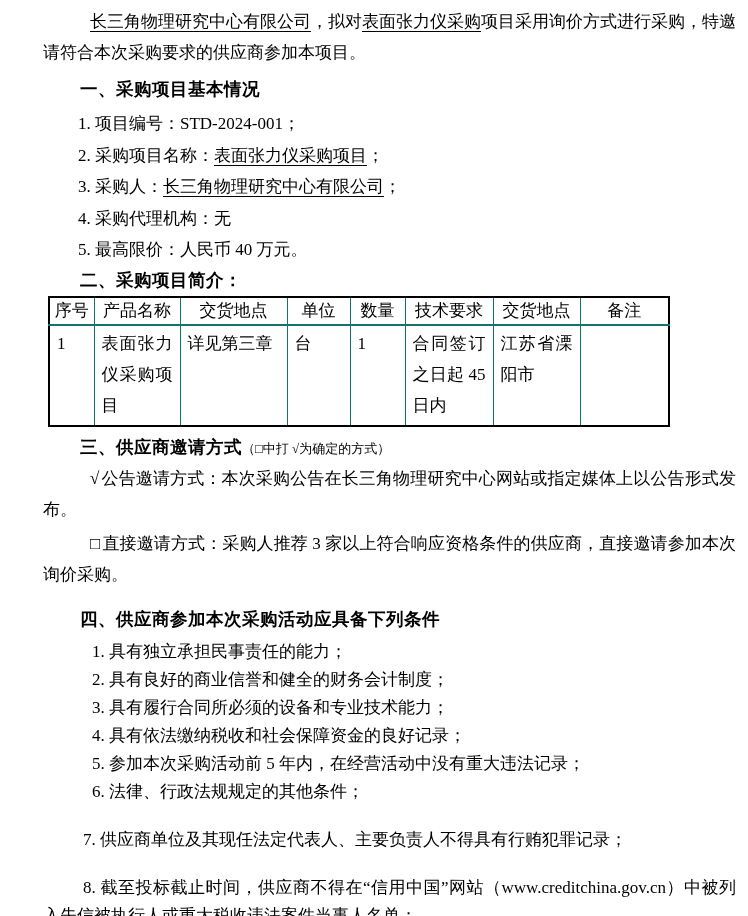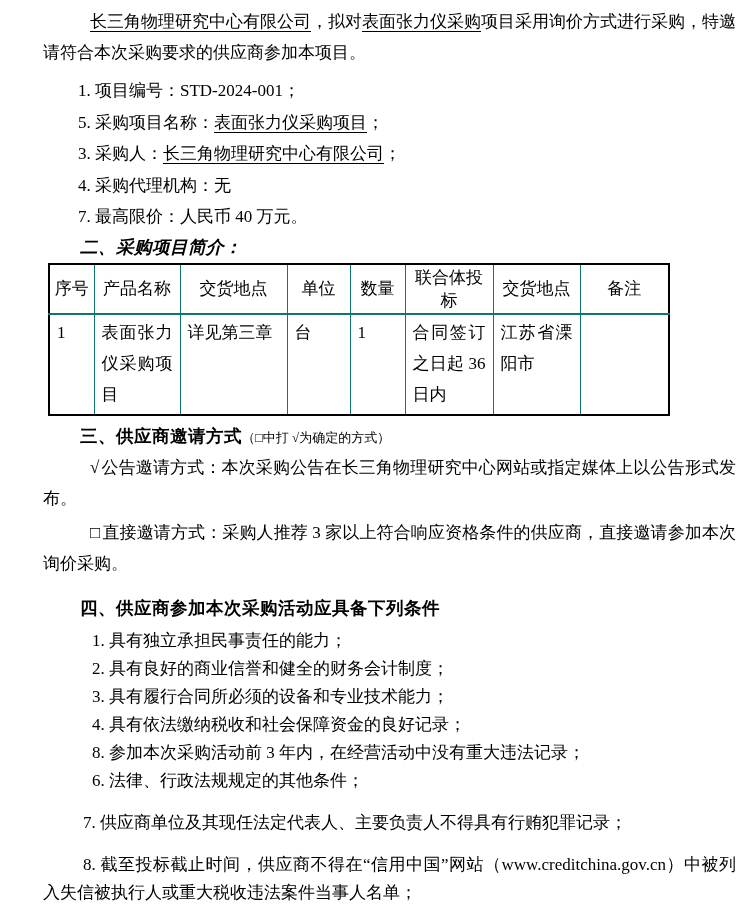--- a/index.html
+++ b/index.html
@@ -67,6 +67,7 @@
 
   <p class="intro"><span class="u">长三角物理研究中心有限公司</span><span>，拟对</span><span class="u">表面张力仪采购</span><span>项目采用询价方式进行采购，特邀请符合本次采购要求的供应商参加本项目。</span></p>
 
+  <h2 class="sec-heading">一、采购项目基本情况</h2>
 
   <div class="s1-items">
     <p class="s1-item"><span>1. 项目编号：STD-2024-001；</span><span class="u"></span><span></span></p>

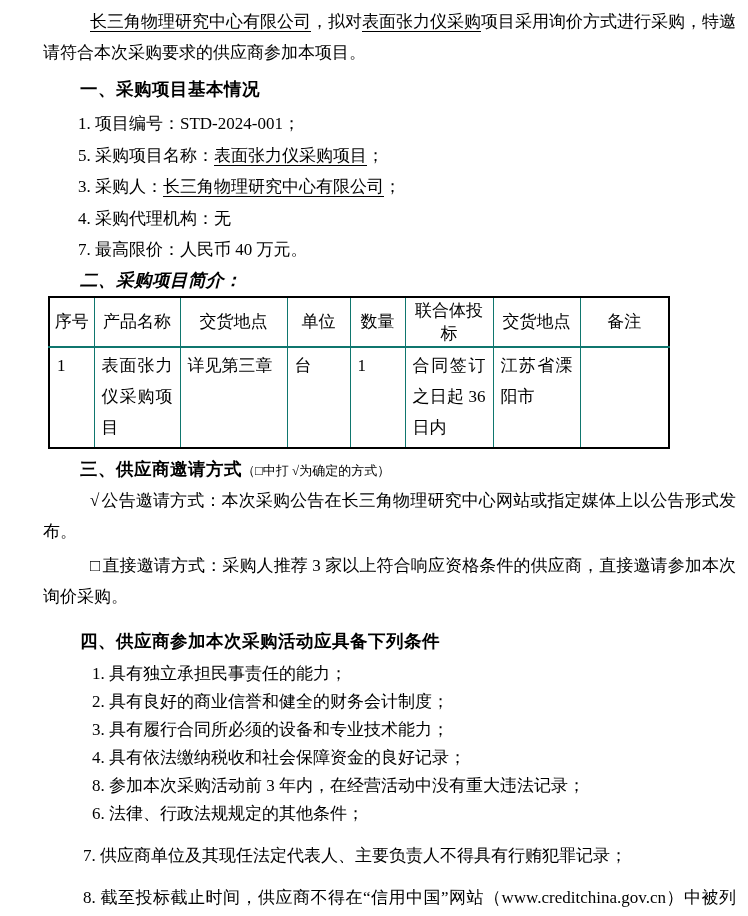--- a/index.html
+++ b/index.html
@@ -71,7 +71,7 @@
 
   <div class="s1-items">
     <p class="s1-item"><span>1. 项目编号：STD-2024-001；</span><span class="u"></span><span></span></p>
-    <p class="s1-item"><span>5. 采购项目名称：</span><span class="u">表面张力仪采购项目</span><span>；</span></p>
+    <p class="s1-item"><span>2. 采购项目名称：</span><span class="u">表面张力仪采购项目</span><span>；</span></p>
     <p class="s1-item"><span>3. 采购人：</span><span class="u">长三角物理研究中心有限公司</span><span>；</span></p>
     <p class="s1-item"><span>4. 采购代理机构：无</span><span class="u"></span><span></span></p>
     <p class="s1-item"><span>7. 最高限价：人民币 40 万元。</span><span class="u"></span><span></span></p>

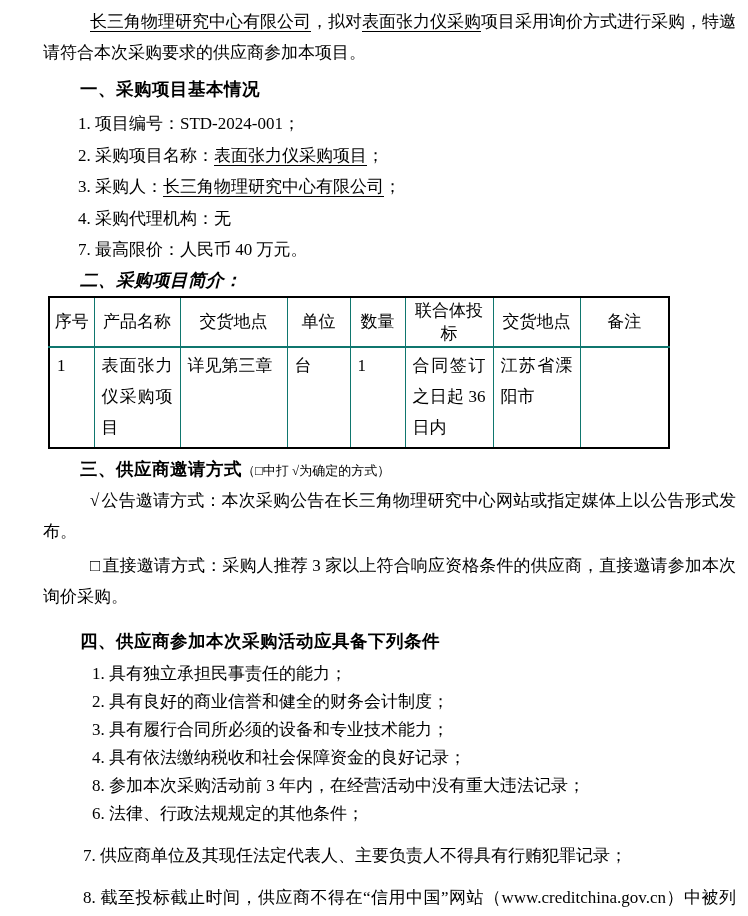--- a/index.html
+++ b/index.html
@@ -74,7 +74,7 @@
     <p class="s1-item"><span>2. 采购项目名称：</span><span class="u">表面张力仪采购项目</span><span>；</span></p>
     <p class="s1-item"><span>3. 采购人：</span><span class="u">长三角物理研究中心有限公司</span><span>；</span></p>
     <p class="s1-item"><span>4. 采购代理机构：无</span><span class="u"></span><span></span></p>
-    <p class="s1-item"><span>7. 最高限价：人民币 40 万元。</span><span class="u"></span><span></span></p>
+    <p class="s1-item"><span>5. 最高限价：人民币 40 万元。</span><span class="u"></span><span></span></p>
   </div>
 
   <h2 class="sec-heading sec2-heading">二、采购项目简介：</h2>

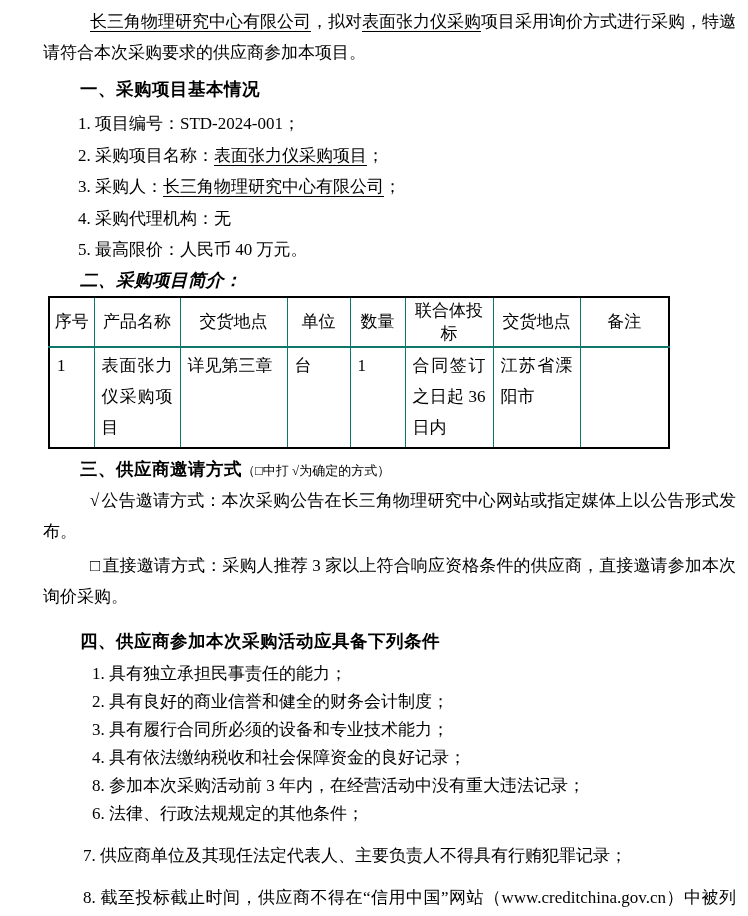--- a/index.html
+++ b/index.html
@@ -29,7 +29,7 @@
   .s1-items { margin-top: 7px; }
   .s1-item { line-height: 31.5px; padding-left: 35px; }
 
-  .sec2-heading { margin-top: 3px; font-style: italic; }
+  .sec2-heading { margin-top: 3px; }
 
   table.spec {
     border-collapse: collapse; table-layout: fixed; width: 620px;

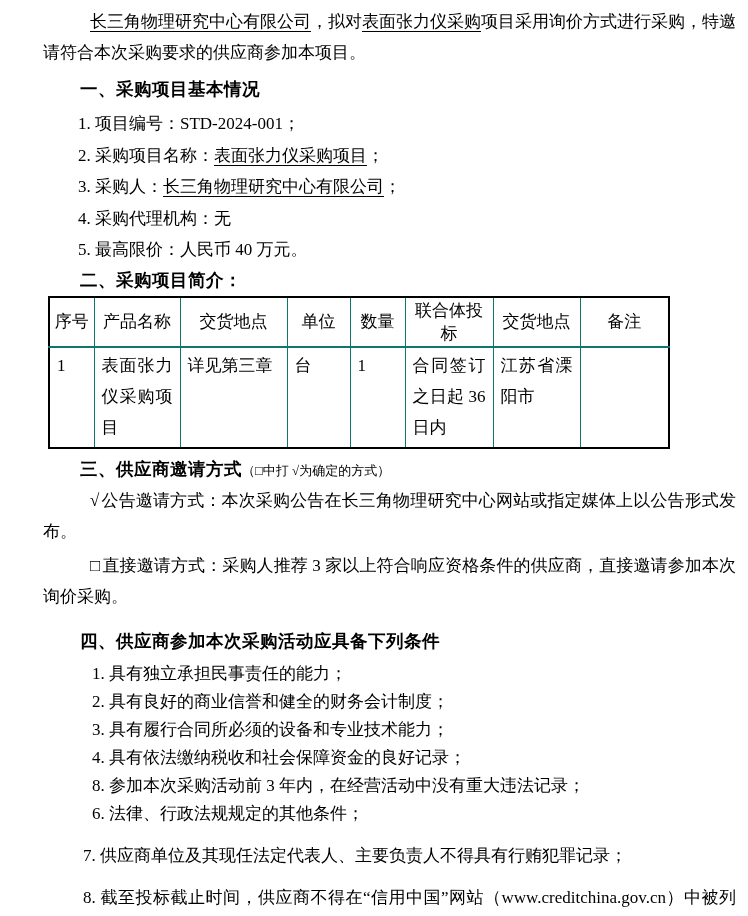--- a/index.html
+++ b/index.html
@@ -97,7 +97,7 @@
         <th>交货地点</th>
         <th>单位</th>
         <th>数量</th>
-        <th>联合体投标</th>
+        <th>技术要求</th>
         <th>交货地点</th>
         <th>备注</th>
       </tr>

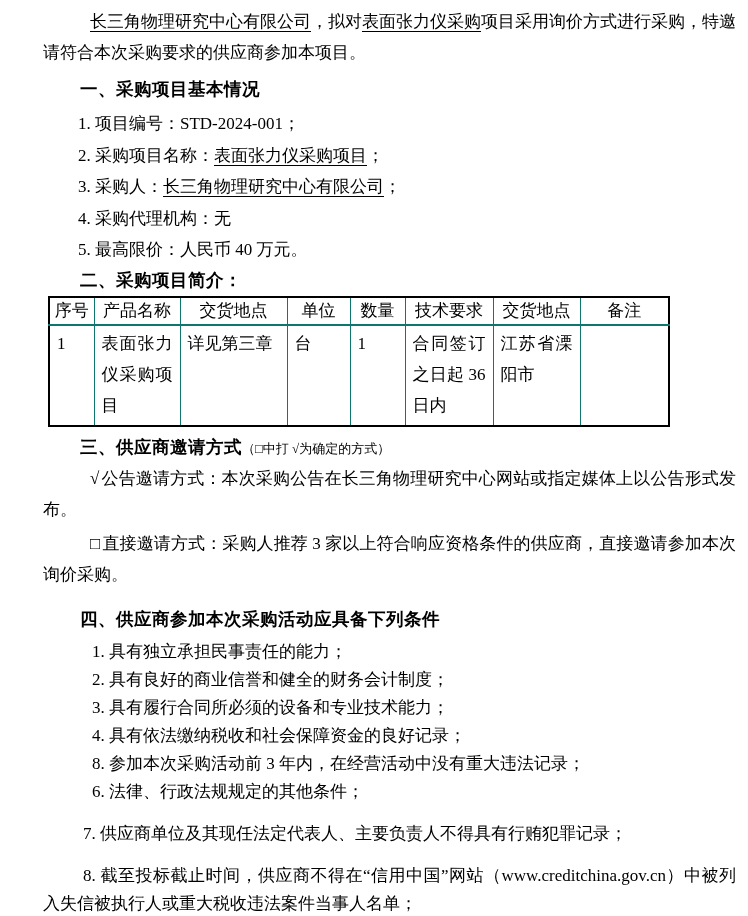--- a/index.html
+++ b/index.html
@@ -109,7 +109,7 @@
         <td>详见第三章</td>
         <td>台</td>
         <td>1</td>
-        <td>合同签订之日起 36 日内</td>
+        <td>合同签订之日起 45 日内</td>
         <td>江苏省溧阳市</td>
         <td></td>
       </tr>

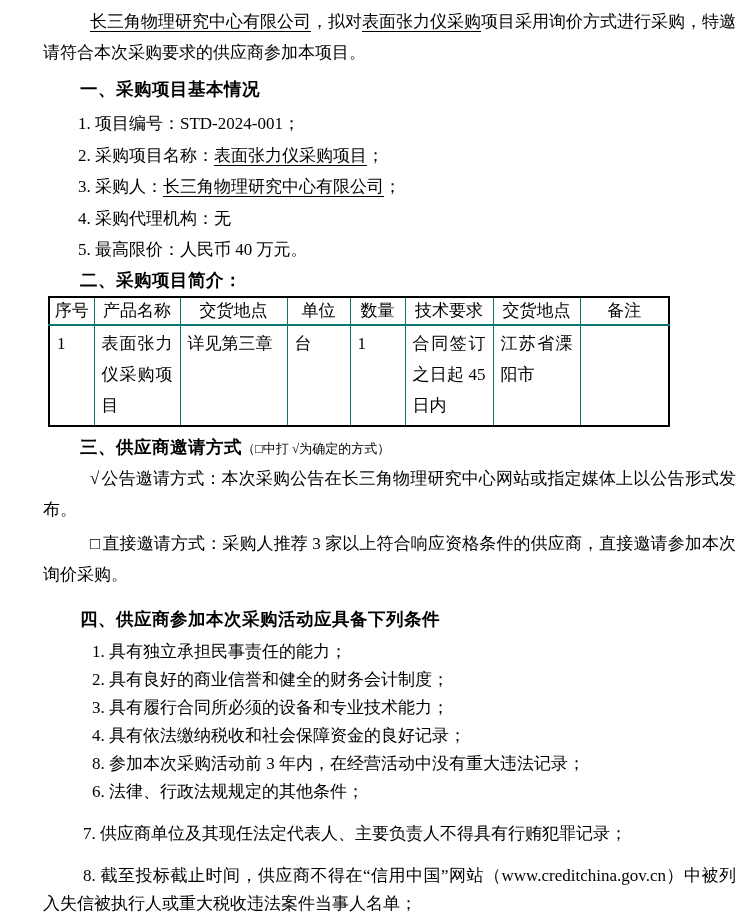--- a/index.html
+++ b/index.html
@@ -129,7 +129,7 @@
     <p class="s4-item">2. 具有良好的商业信誉和健全的财务会计制度；</p>
     <p class="s4-item">3. 具有履行合同所必须的设备和专业技术能力；</p>
     <p class="s4-item">4. 具有依法缴纳税收和社会保障资金的良好记录；</p>
-    <p class="s4-item">8. 参加本次采购活动前 3 年内，在经营活动中没有重大违法记录；</p>
+    <p class="s4-item">5. 参加本次采购活动前 5 年内，在经营活动中没有重大违法记录；</p>
     <p class="s4-item">6. 法律、行政法规规定的其他条件；</p>
     <p class="s4-item alt">7. 供应商单位及其现任法定代表人、主要负责人不得具有行贿犯罪记录；</p>
     <p class="s4-item alt">8. 截至投标截止时间，供应商不得在“信用中国”网站（www.creditchina.gov.cn）中被列入失信被执行人或重大税收违法案件当事人名单；</p>

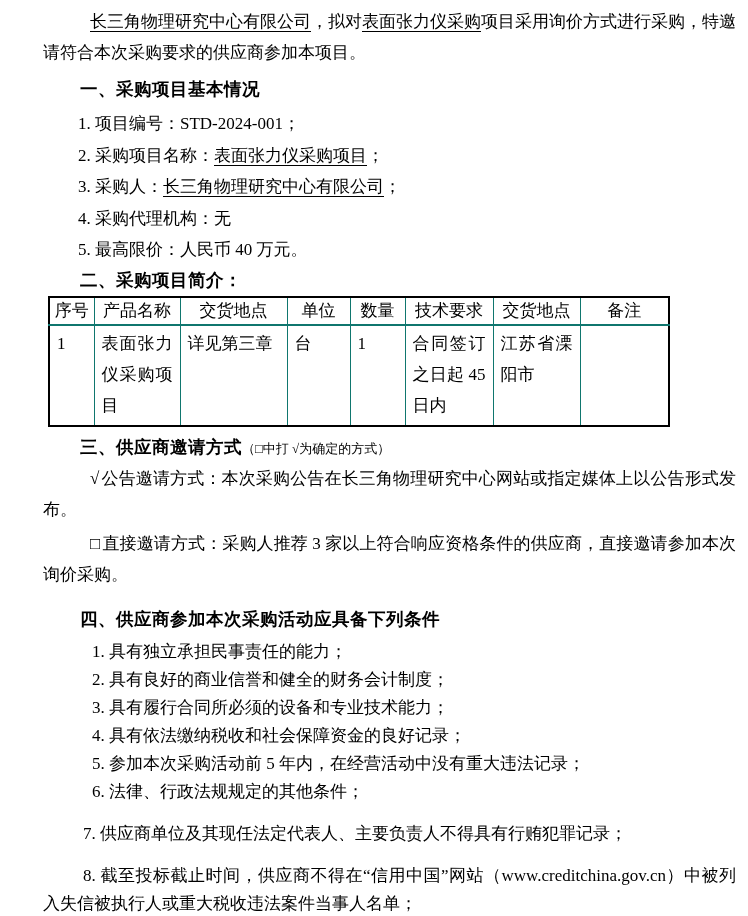--- a/index.html
+++ b/index.html
@@ -58,7 +58,7 @@
 
   .s4-items { margin-top: 7px; }
   .s4-item { line-height: 28px; text-indent: 49px; text-align: justify; }
-  .s4-item.alt { text-indent: 40px; margin-top: 14px; }
+  .s4-item.alt { text-indent: 40px; margin-top: 20px; }
 </style>
 </head>
 <body>

